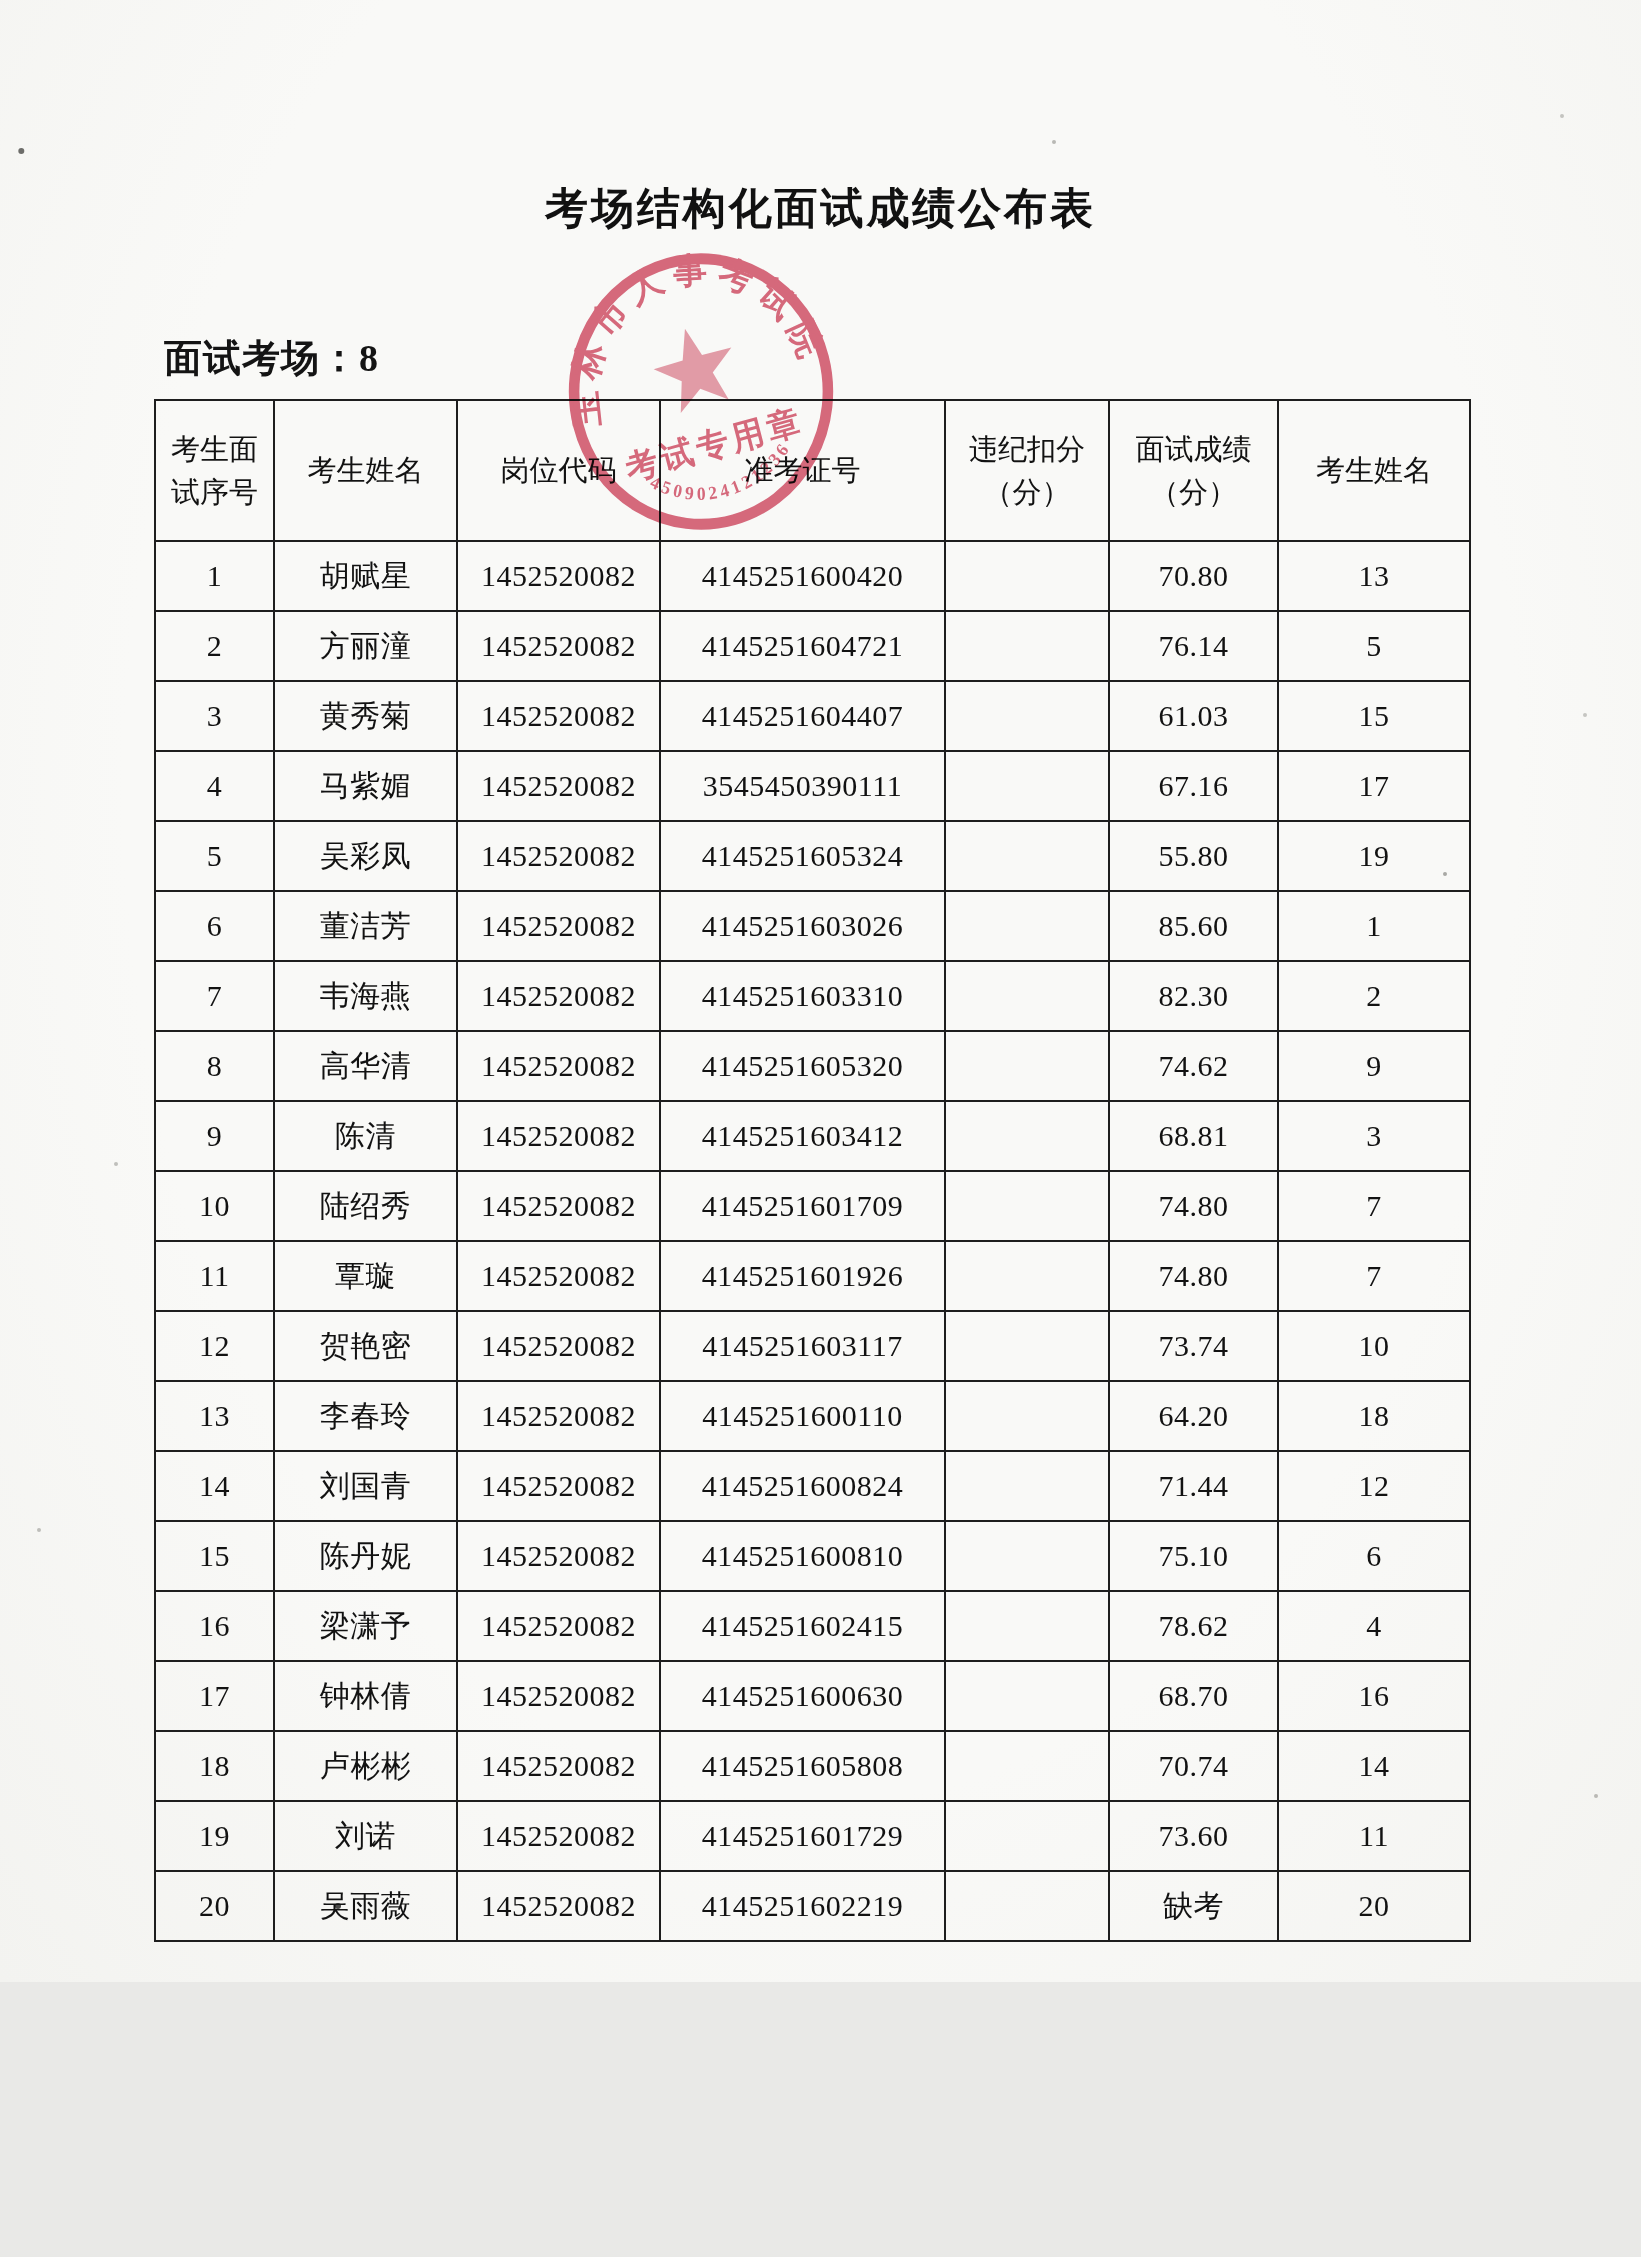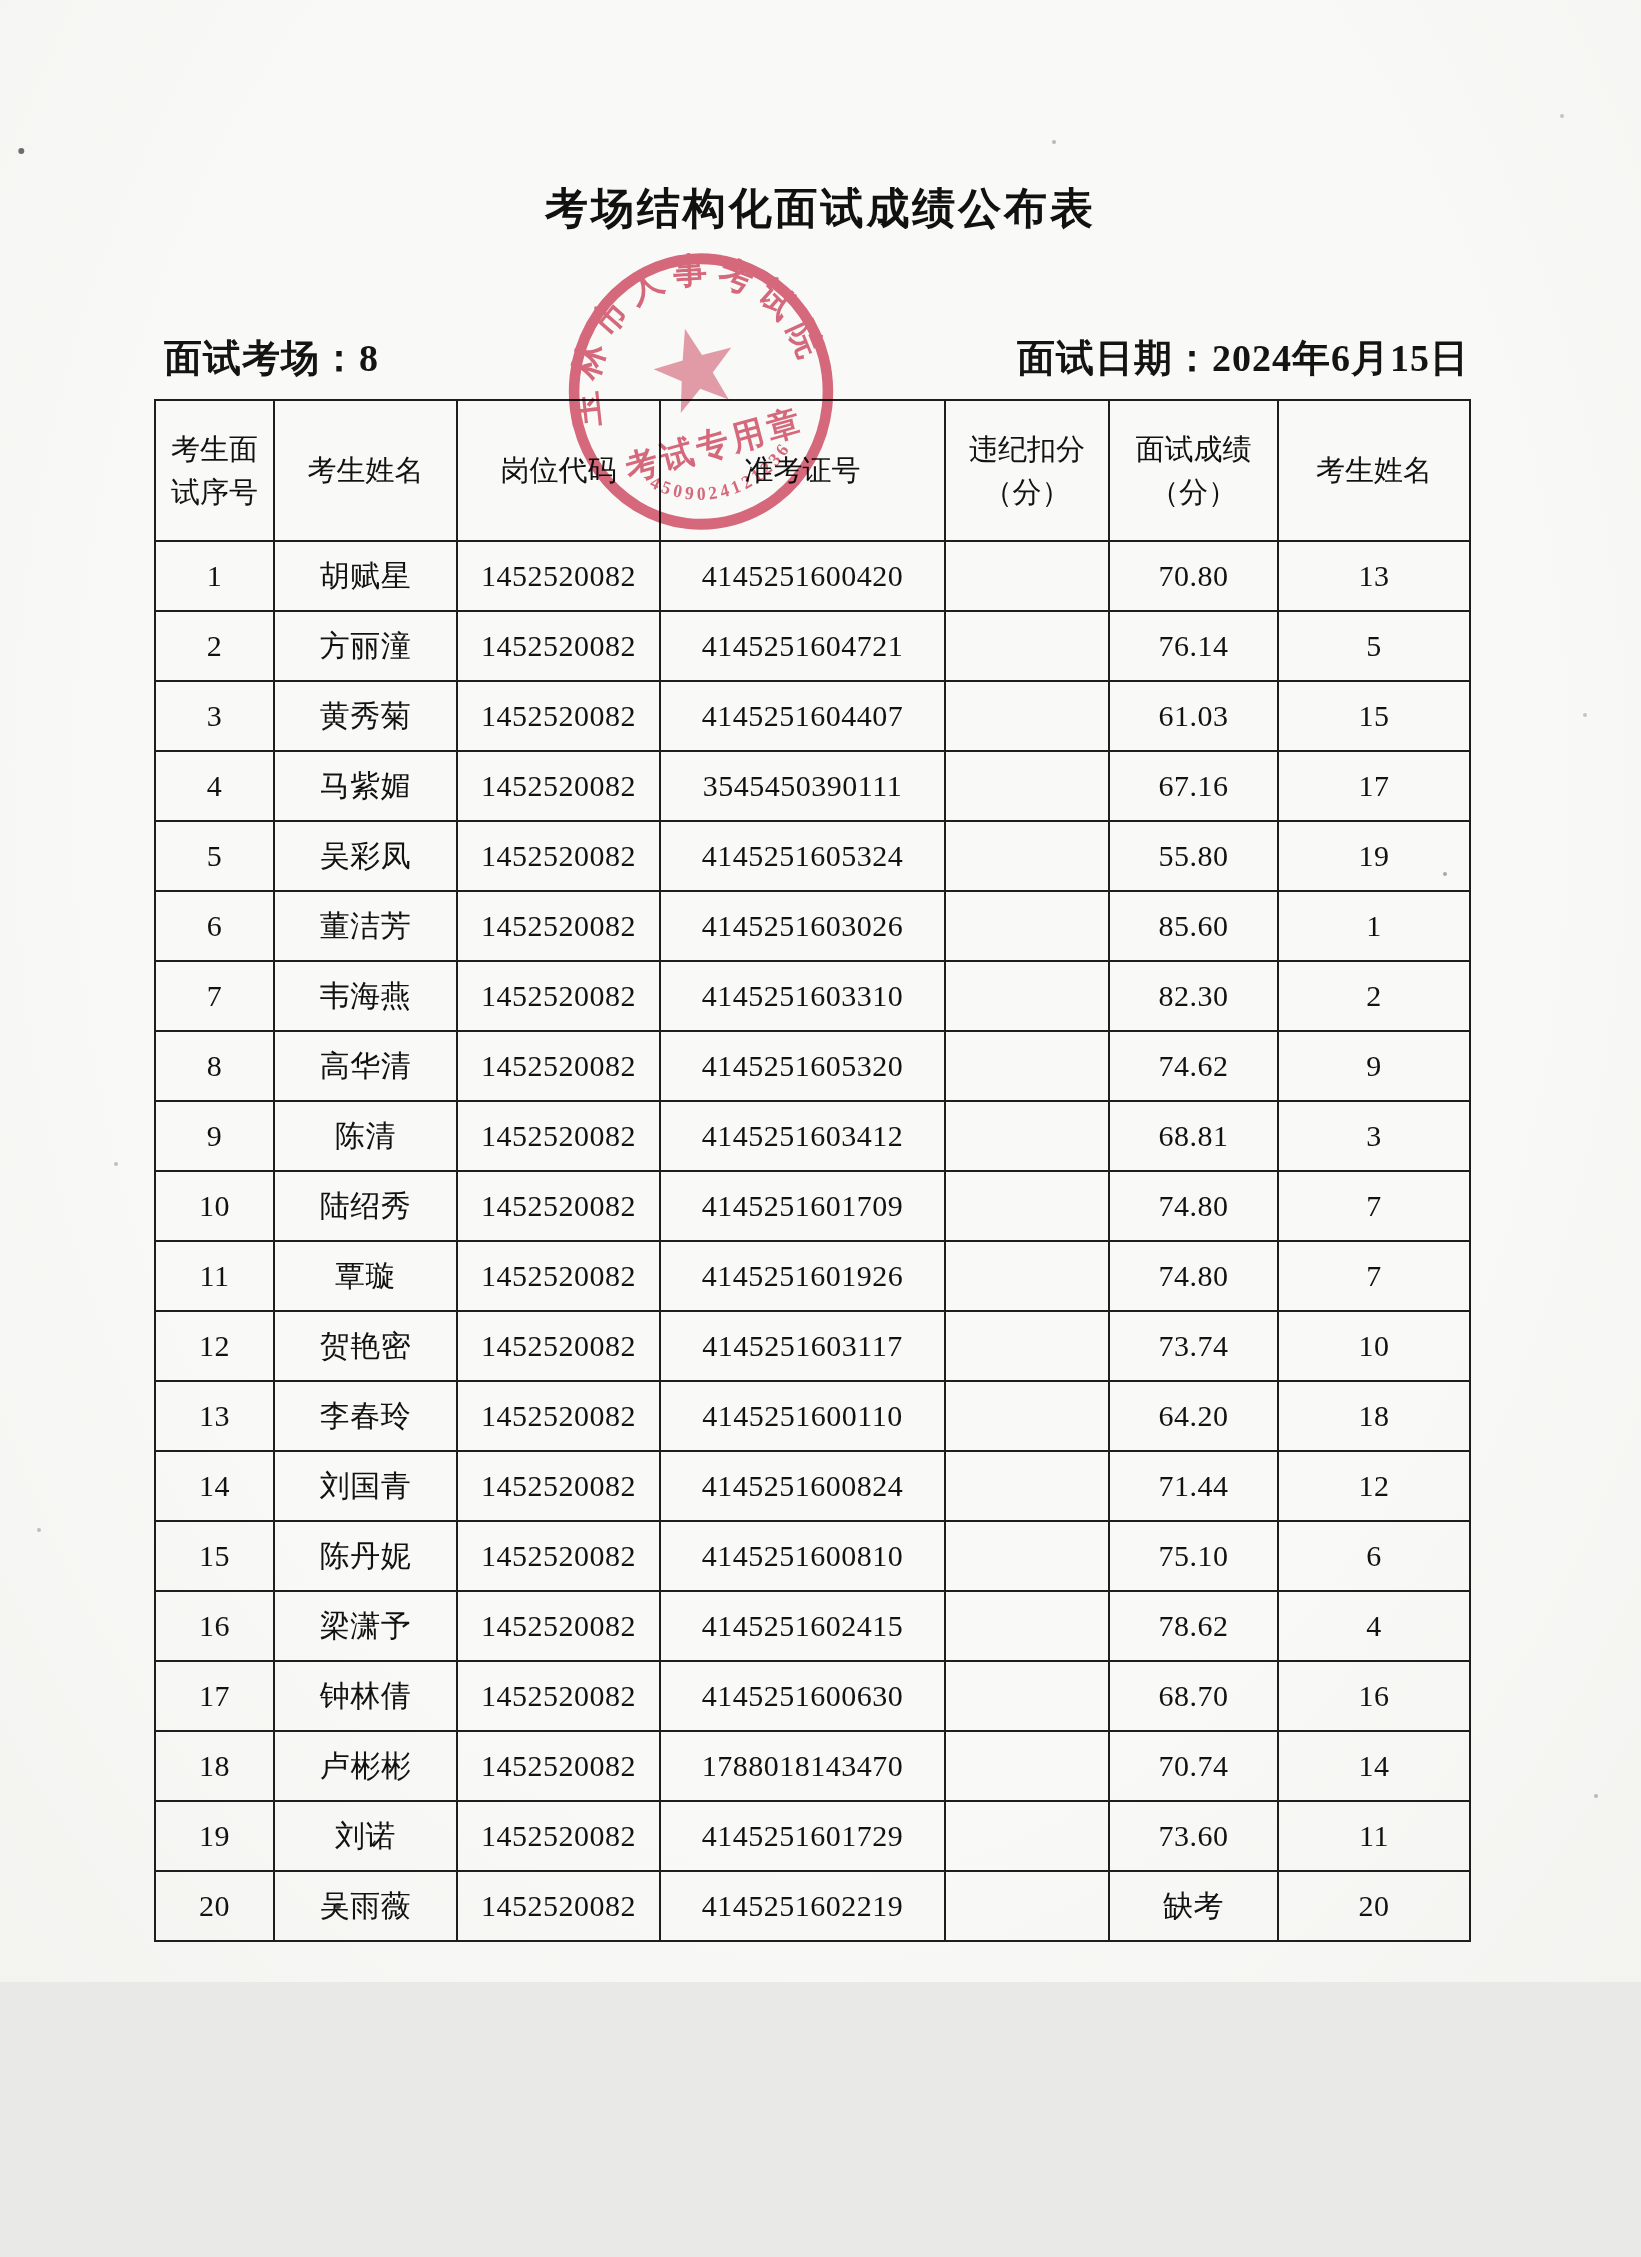--- a/index.html
+++ b/index.html
@@ -94,7 +94,6 @@
   <div class="doc-title">考场结构化面试成绩公布表</div>
 
   <div class="info-label room-label">面试考场：8</div>
-  <div class="info-label date-label">面试日期：2024年6月15日</div>
 
   <table class="score-table">
     <colgroup>

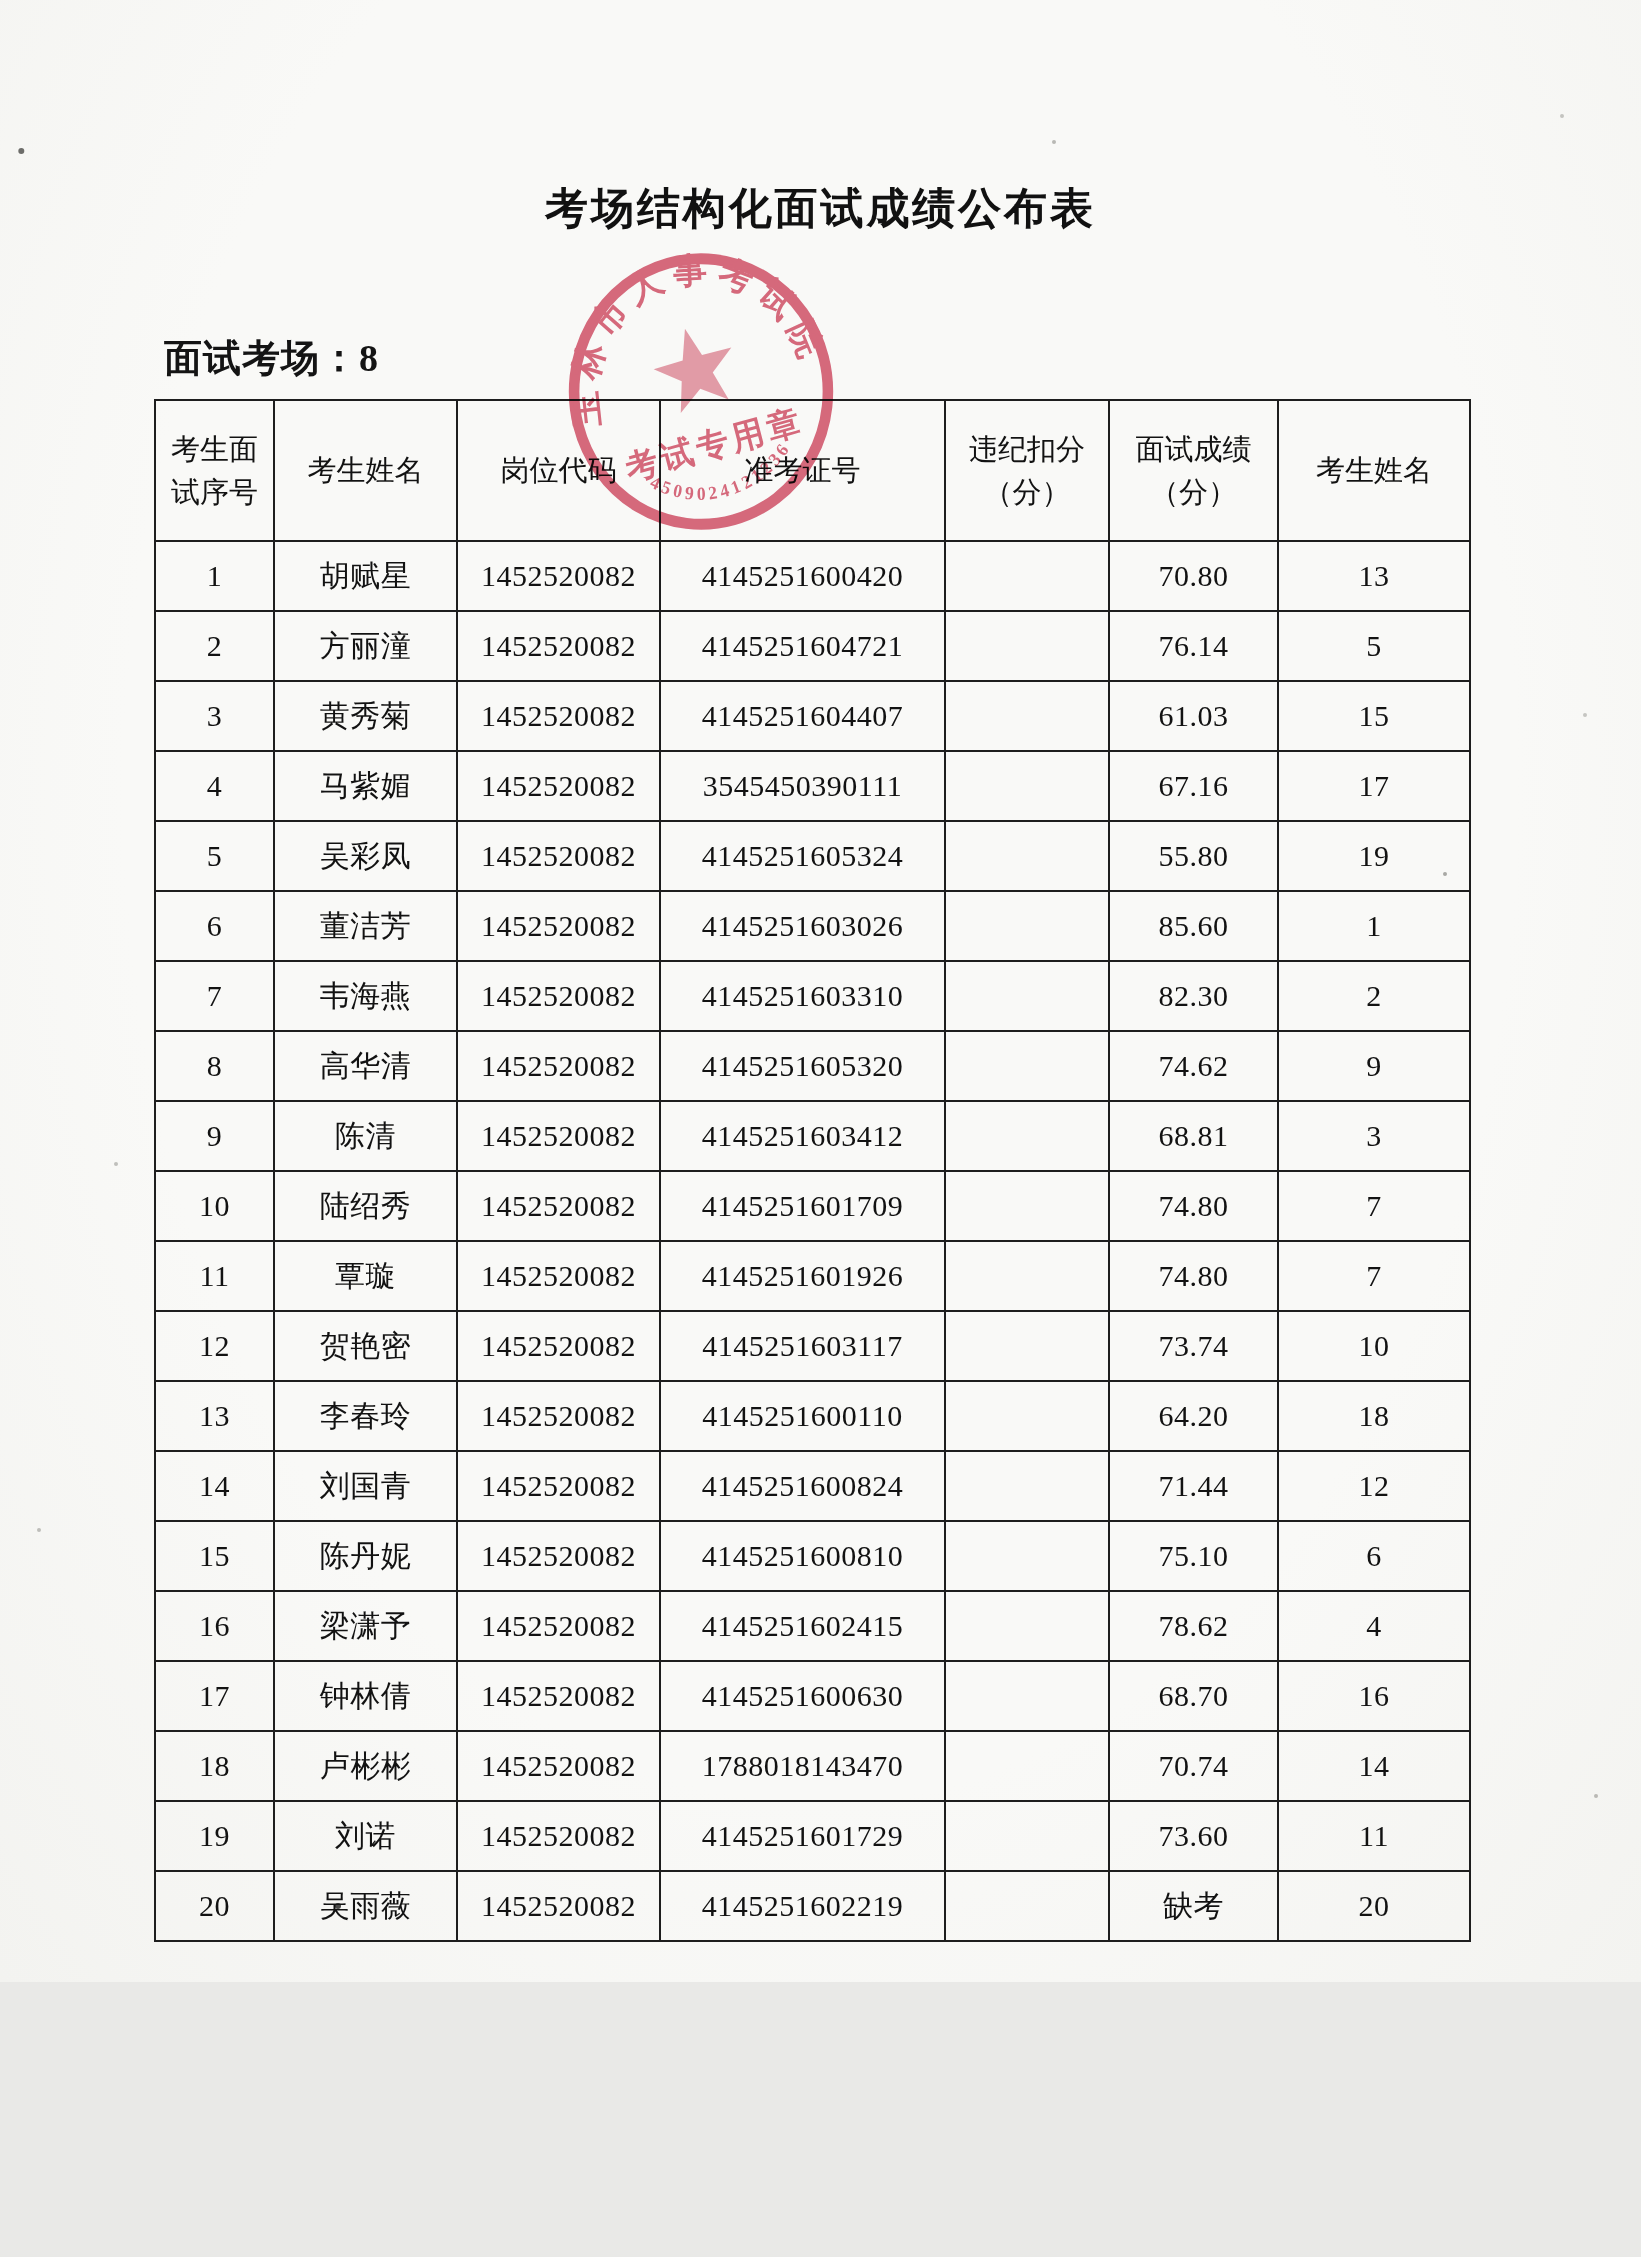--- a/index.html
+++ b/index.html
@@ -277,7 +277,7 @@
       <td>18</td>
       <td>卢彬彬</td>
       <td>1452520082</td>
-      <td>1788018143470</td>
+      <td>4145251605808</td>
       <td></td>
       <td>70.74</td>
       <td>14</td>

